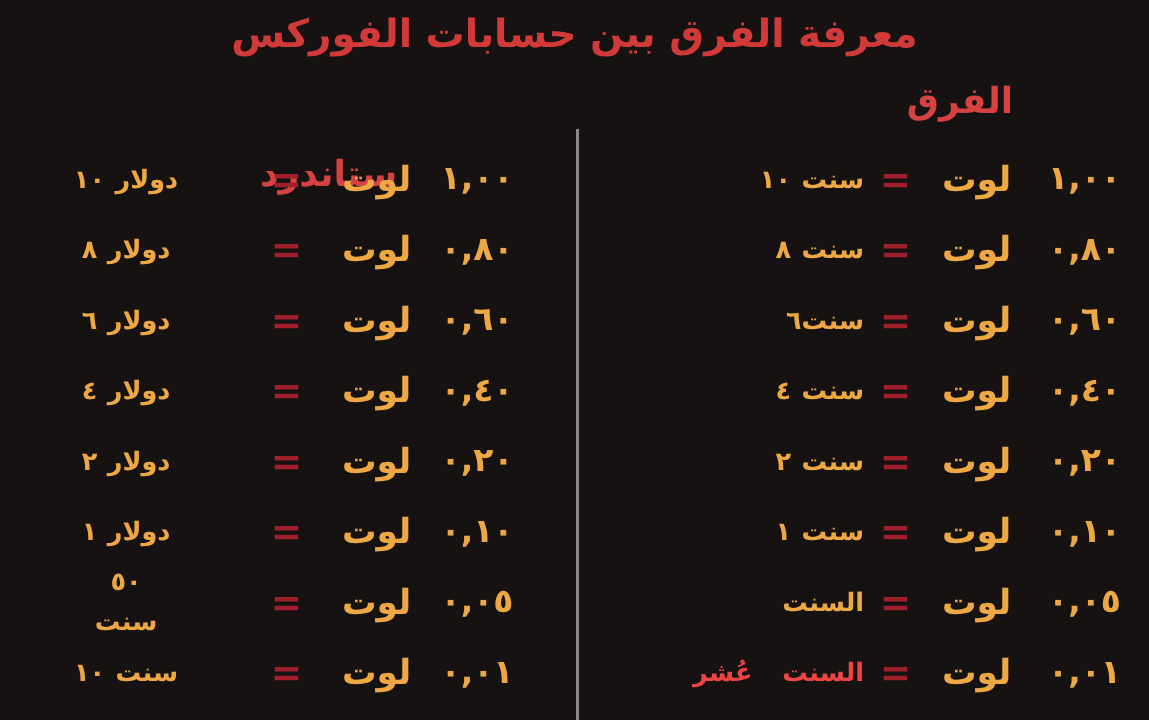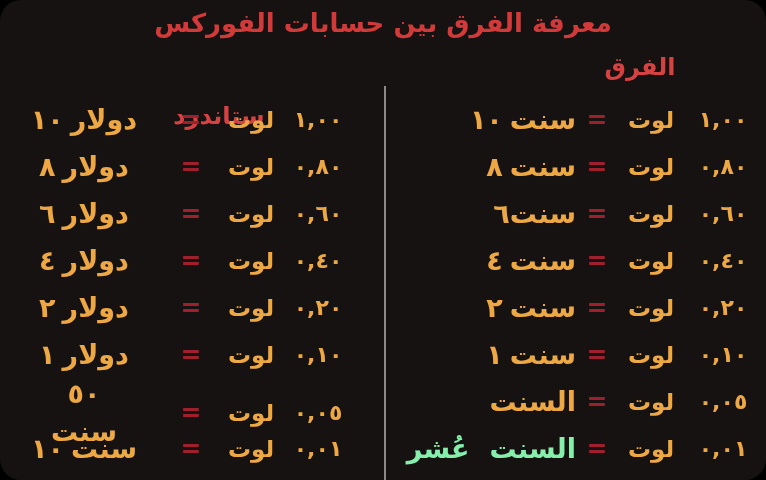--- a/index.html
+++ b/index.html
@@ -34,7 +34,7 @@
 </head>
 <body>
 
-<div class="screen" style="background: rgb(22, 18, 18); border-radius: 21px;">
+<div class="screen" style="background: rgb(22, 18, 18);">
   <div class="title" style="color: rgb(210, 58, 58);">معرفة الفرق بين حسابات الفوركس</div>
 
   <div class="col-header hdr-standard" style="color: rgb(214, 66, 66);">ستاندرد</div>

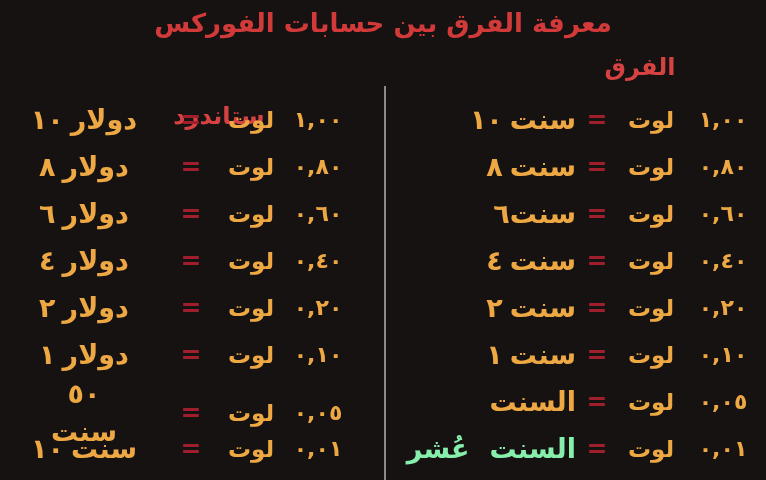--- a/index.html
+++ b/index.html
@@ -24,7 +24,7 @@
   .rows-standard .row{grid-template-columns:168px 46px 74px 60px;}
   .rows-micro   .row{grid-template-columns:192px 30px 78px 66px;}
   .cell{display:flex;align-items:center;justify-content:center;white-space:nowrap;}
-  .amount{gap:7px;direction:ltr;font-size:27px;}
+  .amount{gap:7px;direction:ltr;font-size:17px;}
   .amount.tight{gap:0;}
   .rows-micro .amount{justify-content:flex-end;padding-right:6px;}
   .eq{font-size:25px;transform:scaleY(1.05);}

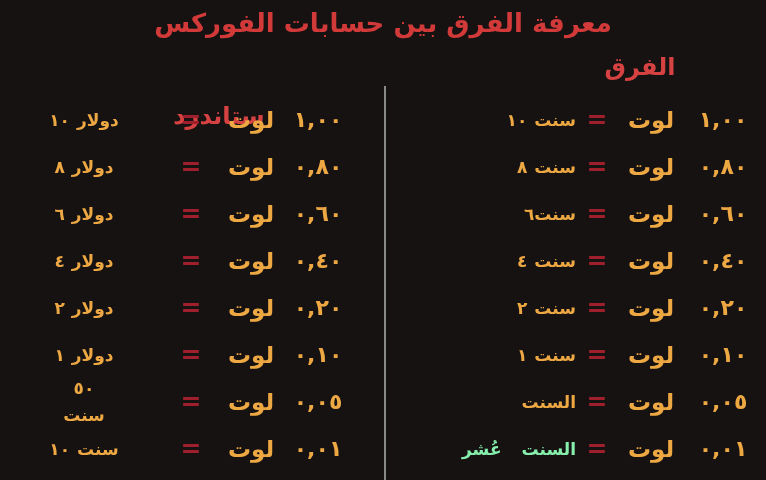--- a/index.html
+++ b/index.html
@@ -180,7 +180,7 @@
         <div class="lotnum cell" style="color: rgb(237, 168, 67);">٠,٠٥</div>
       </div>
       <div class="row">
-        <div class="amount cell" style="color: #86efac; gap: 20px;">
+        <div class="amount cell" style="color: #ef4444; gap: 20px;">
           <span>عُشر</span>
           <span>السنت</span>
         </div>

